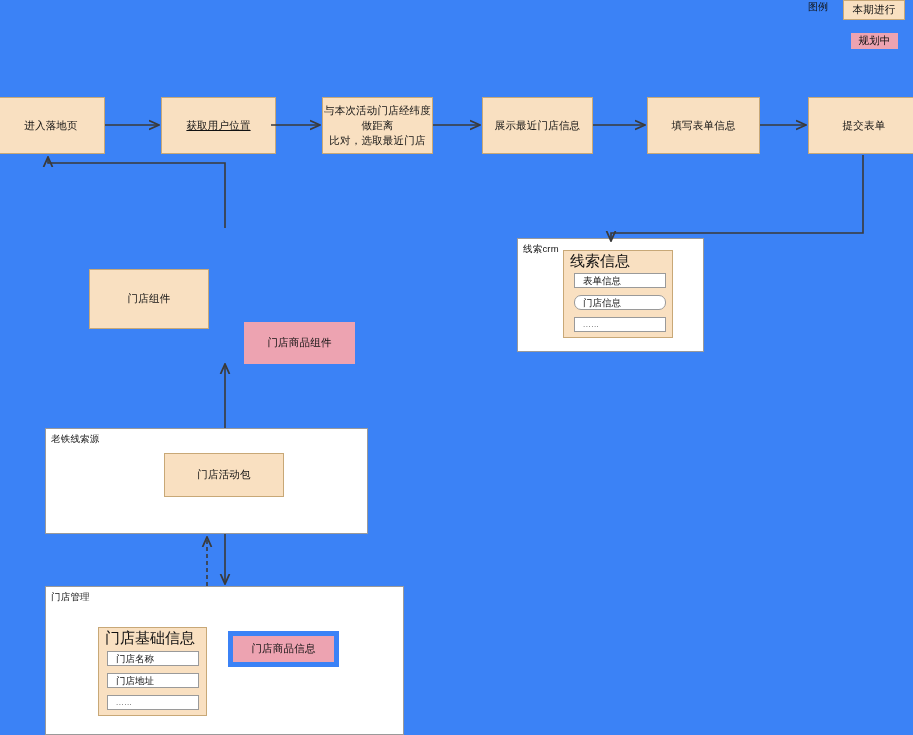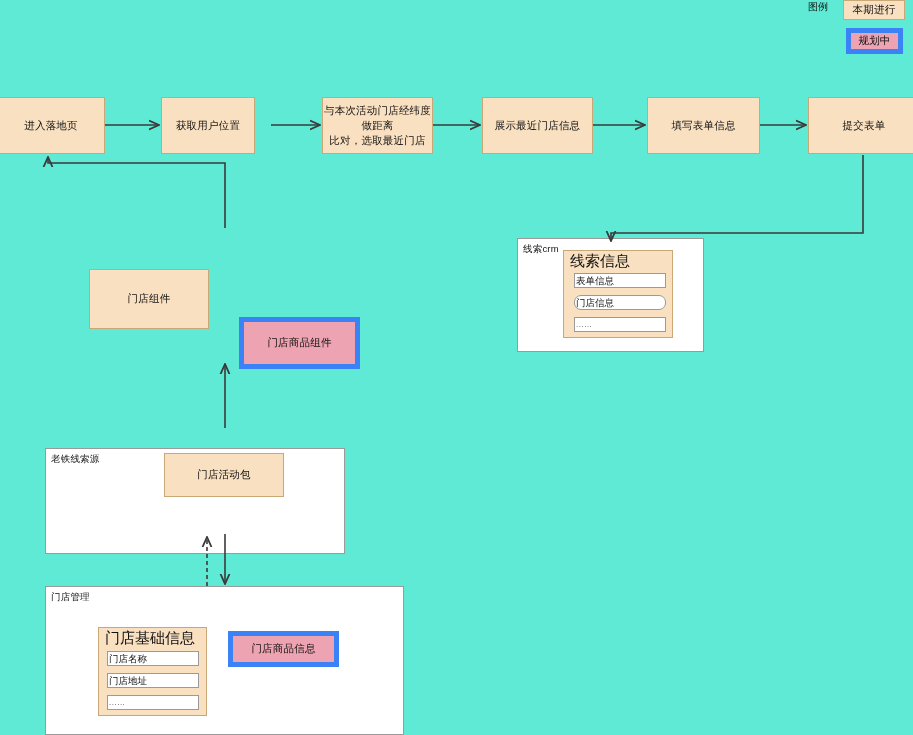--- a/index.html
+++ b/index.html
@@ -17,7 +17,7 @@
     width: 913px;
     height: 735px;
     overflow: hidden;
-    background: #5eead4;
+    background: #3b82f6;
   }
   
   .node {

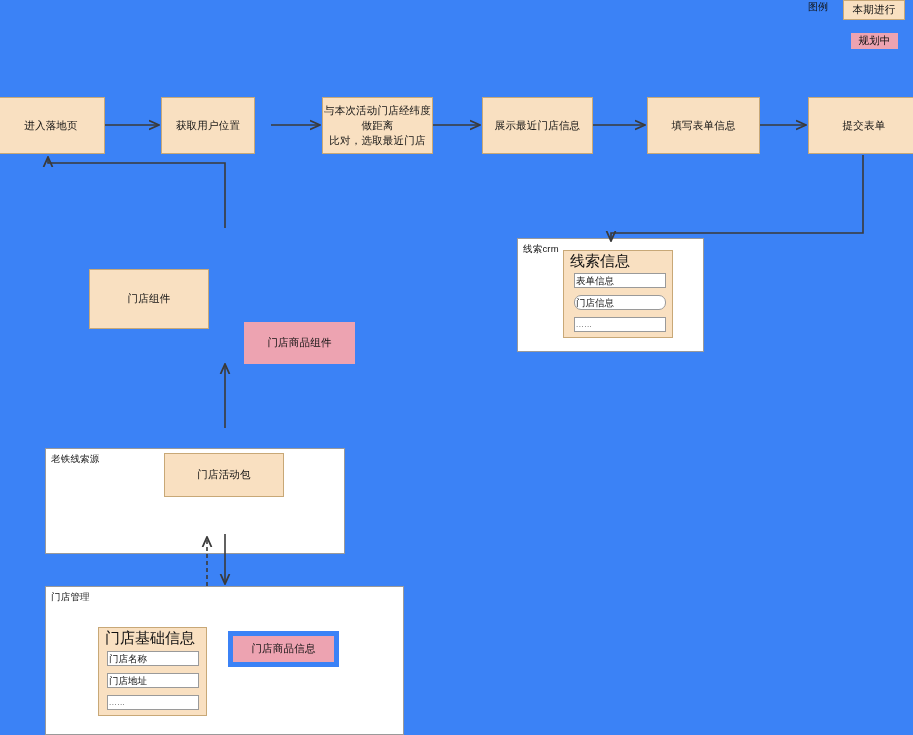--- a/index.html
+++ b/index.html
@@ -137,7 +137,7 @@
     <span>进入落地页</span>
   </div>
 
-  <div class="node fill-orange" style="left:161px; top:97px; width:94px; height:57px;">
+  <div class="node fill-orange" style="left:161px; top:97px; width:115px; height:57px;text-decoration:underline;">
     <span>获取用户位置</span>
   </div>
 

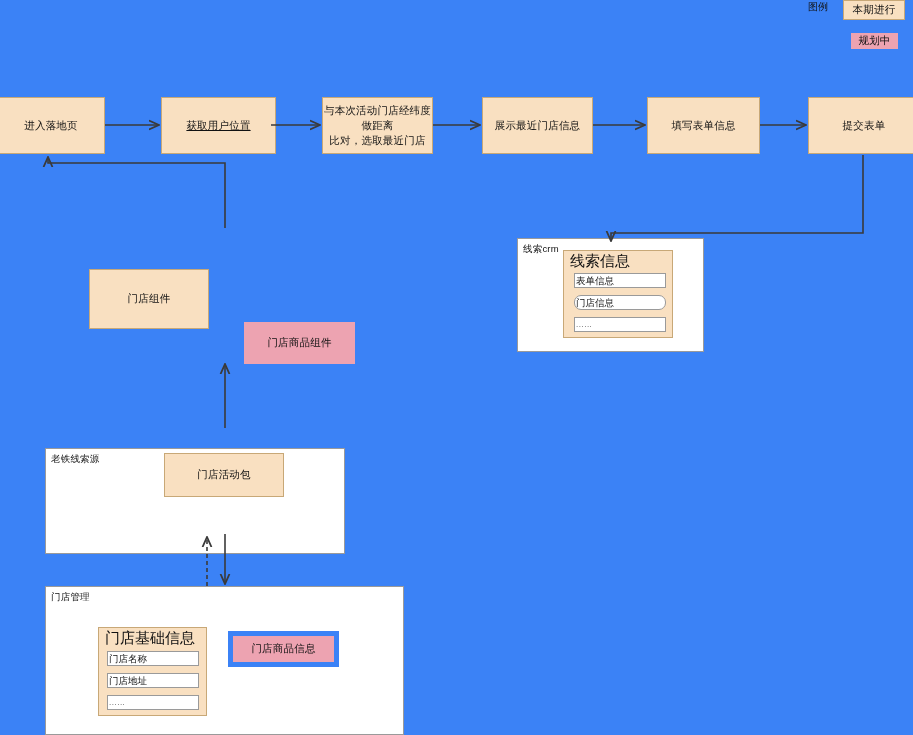--- a/index.html
+++ b/index.html
@@ -81,7 +81,7 @@
     border: 1px solid #9a9a9a;
     display: flex;
     align-items: center;
-    padding-left: 1px;
+    padding-left: 8px;
     font-size: 9.5px;
     line-height: 12px;
     color: #111111;

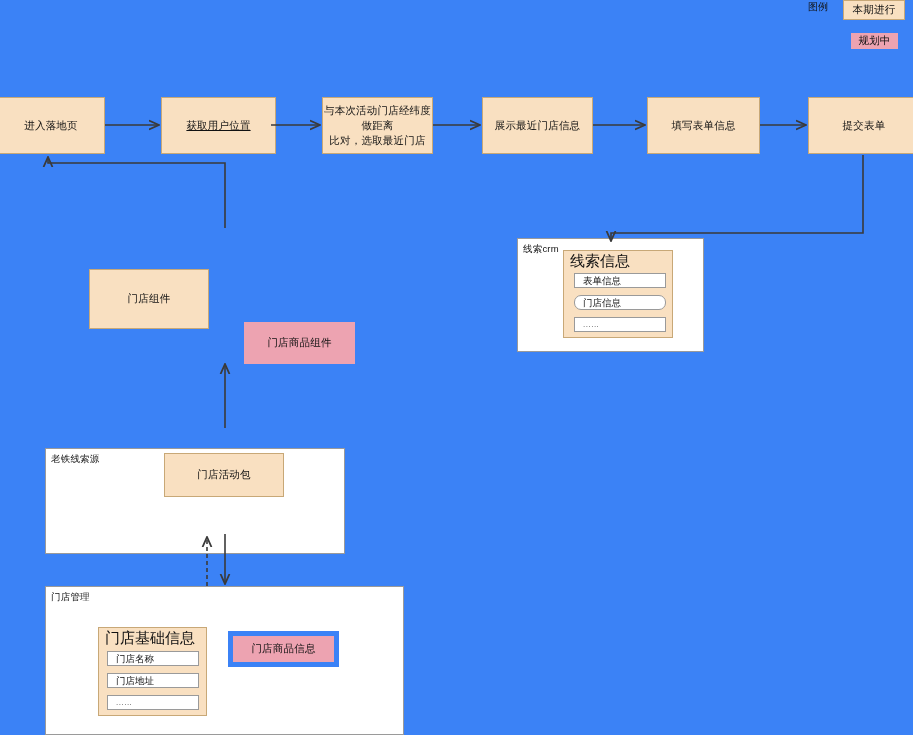--- a/index.html
+++ b/index.html
@@ -178,7 +178,7 @@
     <div class="field dots" style="left:10px; top:66px; width:92px; height:15px;">......</div>
   </div>
 
-  <div class="group" style="left:45px; top:448px; width:300px; height:106px;">
+  <div class="group" style="left:45px; top:428px; width:323px; height:106px;">
     <div class="group-title">老铁线索源</div>
   </div>
 

